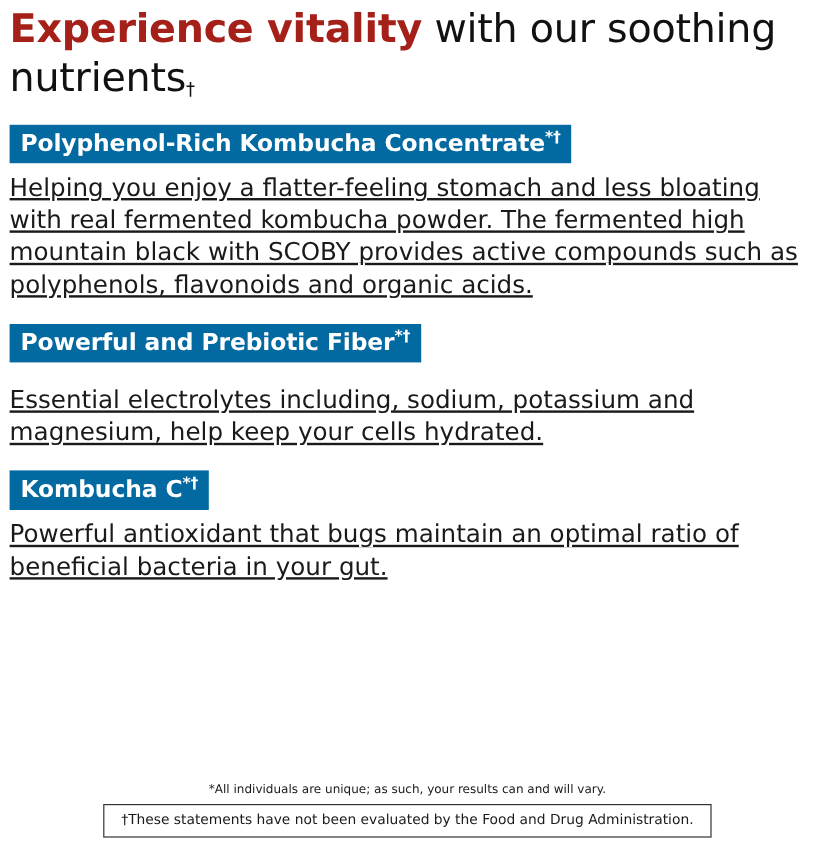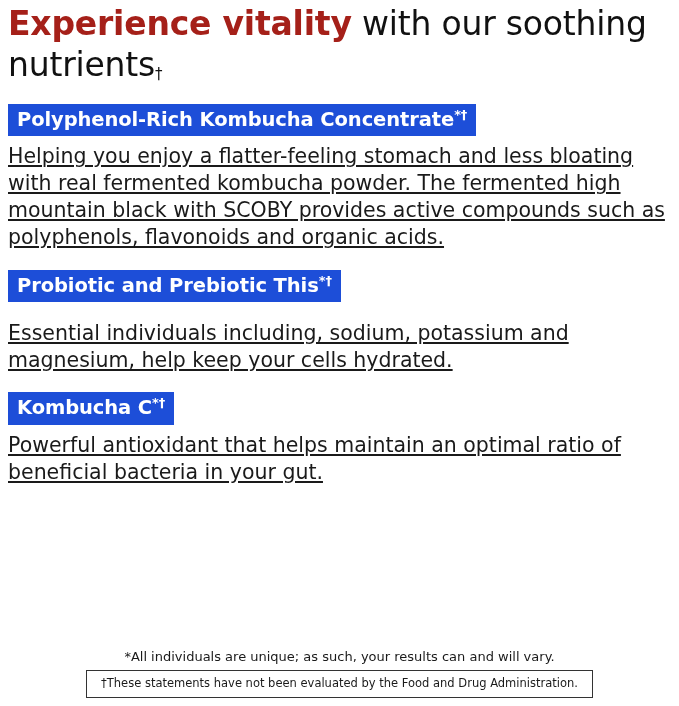--- a/index.html
+++ b/index.html
@@ -47,7 +47,7 @@
   }
   .tag {
     display: inline-block;
-    background: #1d4ed8;
+    background: #0369a1;
     color: #ffffff;
     font-weight: bold;
     font-size: 19.5px;

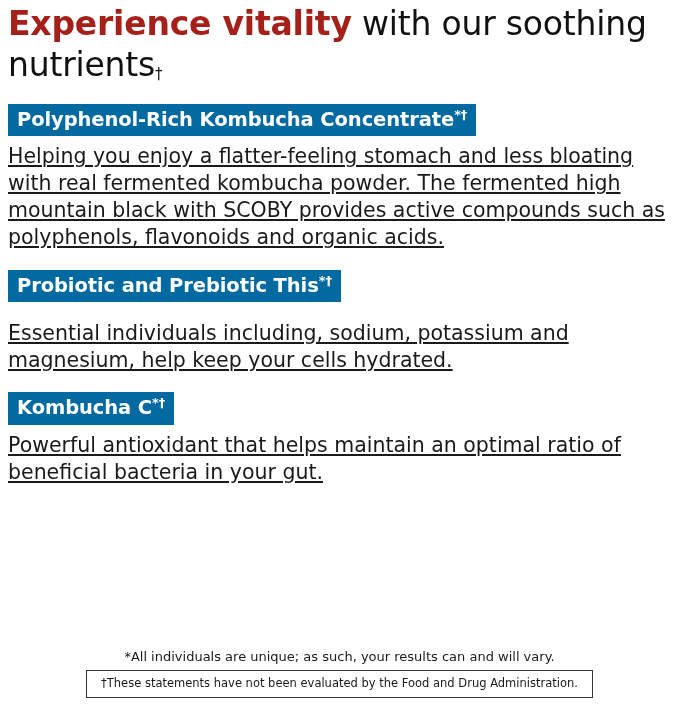--- a/index.html
+++ b/index.html
@@ -107,7 +107,7 @@
   </div>
 
   <div class="section">
-    <div class="tag"><span>Probiotic and Prebiotic This</span><span class="sup">*†</span></div>
+    <div class="tag"><span>Powerful and Prebiotic Fiber</span><span class="sup">*†</span></div>
   </div>
 
   <div class="section">

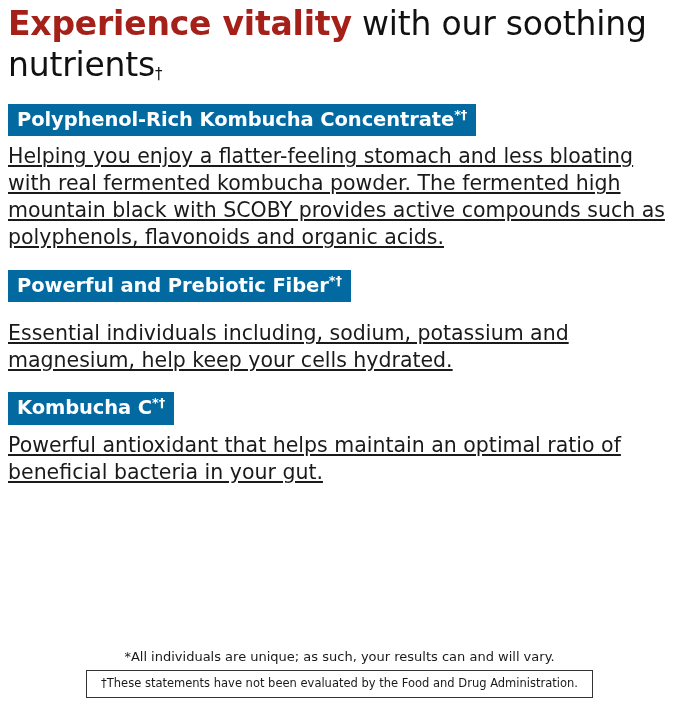--- a/index.html
+++ b/index.html
@@ -111,7 +111,7 @@
   </div>
 
   <div class="section">
-    <p class="body-text">Essential individuals including, sodium, potassium and magnesium, help keep your cells hydrated.</p>
+    <p class="body-text">Essential electrolytes including, sodium, potassium and magnesium, help keep your cells hydrated.</p>
   </div>
 
   <div class="section">

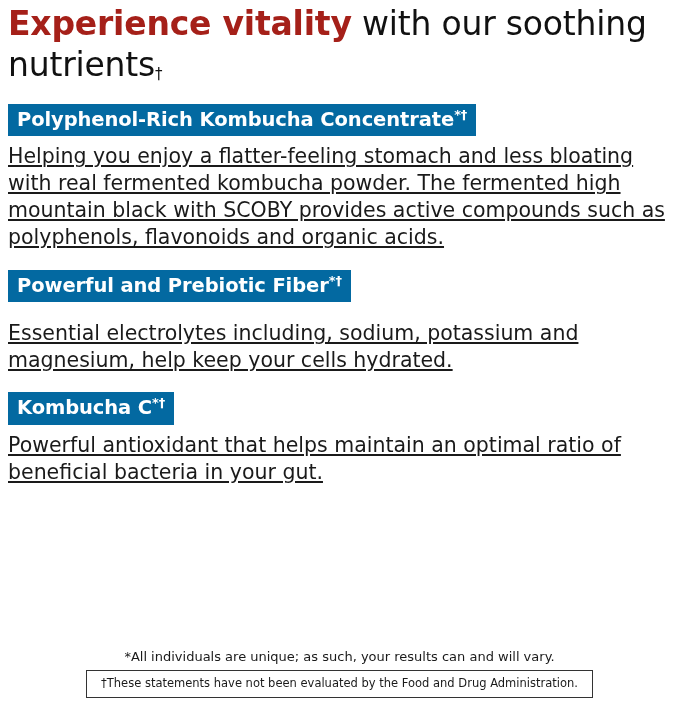--- a/index.html
+++ b/index.html
@@ -116,7 +116,7 @@
 
   <div class="section">
     <div class="tag"><span>Kombucha C</span><span class="sup">*†</span></div>
-    <p class="body-text">Powerful antioxidant that helps maintain an optimal ratio of beneficial bacteria in your gut.</p>
+    <p class="body-text">Powerful antioxidant that bugs maintain an optimal ratio of beneficial bacteria in your gut.</p>
   </div>
 
   <div class="footnotes">

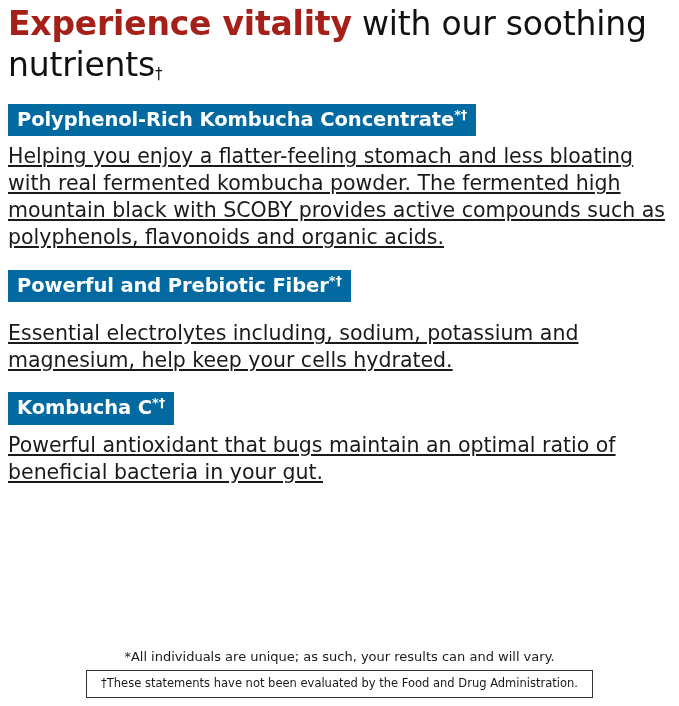--- a/index.html
+++ b/index.html
@@ -78,7 +78,7 @@
     text-align: center;
   }
   .footnote-star {
-    font-size: 13px;
+    font-size: 10px;
     color: #1a1a1a;
     margin-bottom: 6px;
   }

